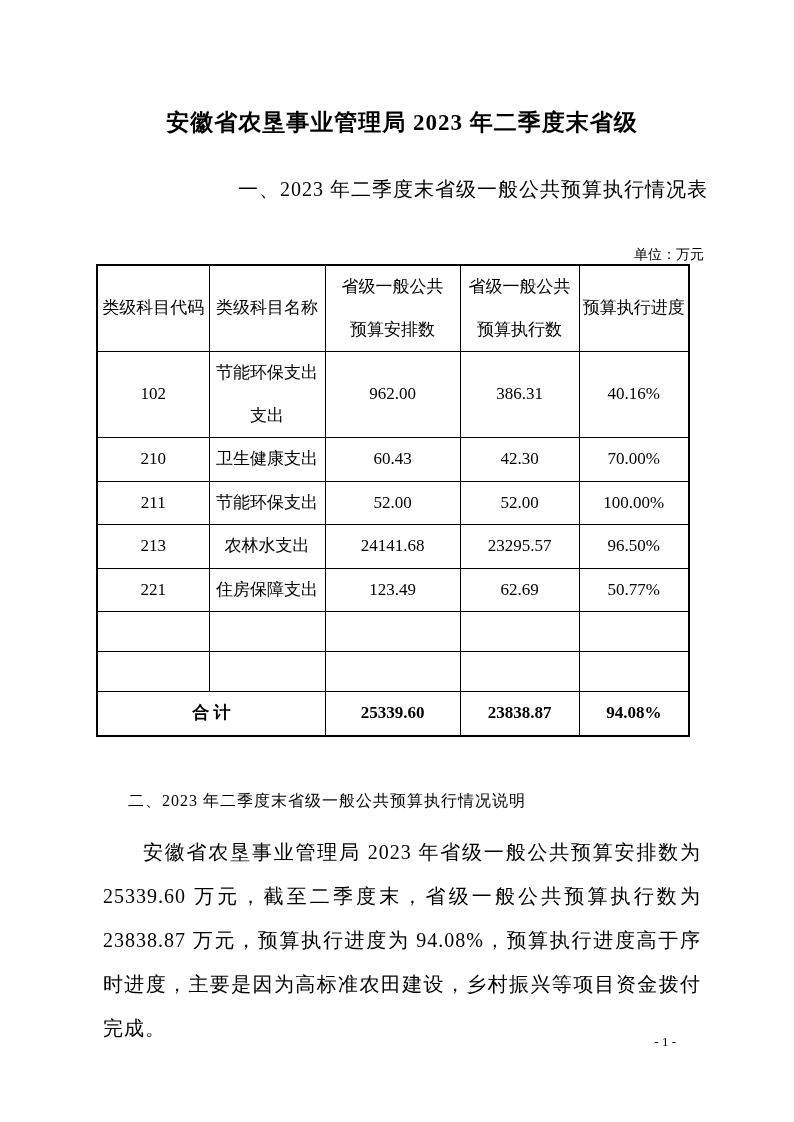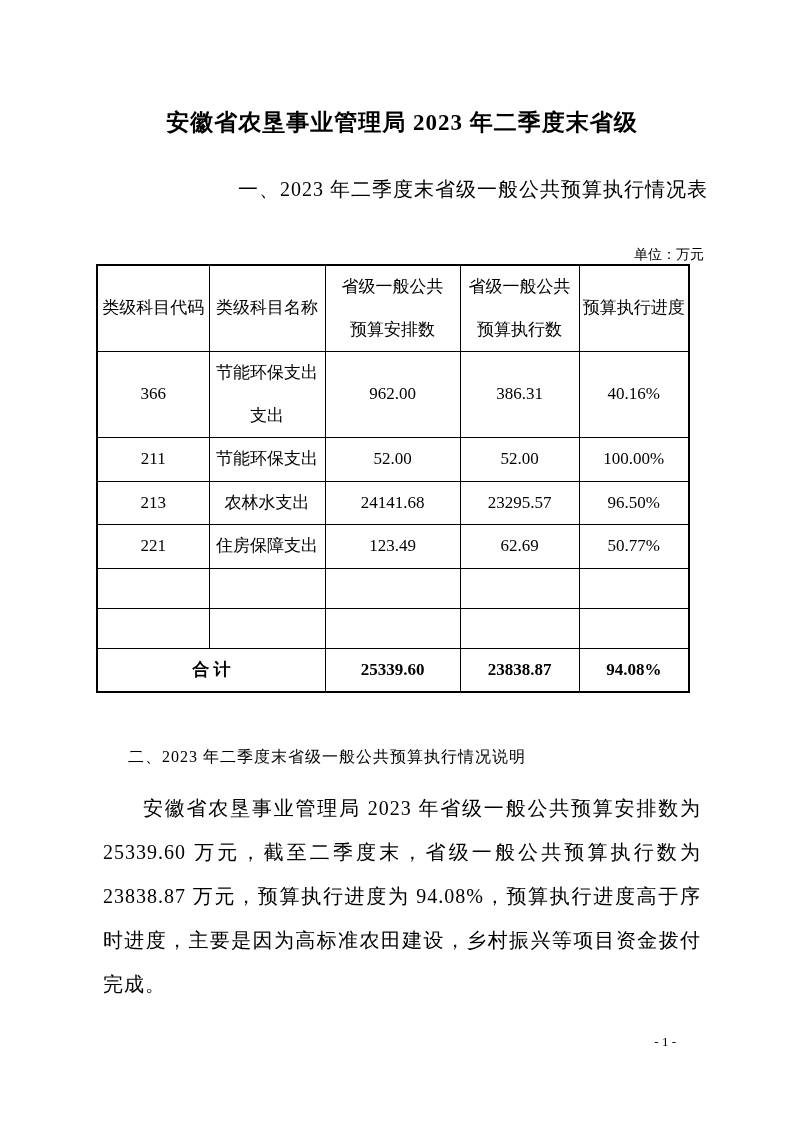--- a/index.html
+++ b/index.html
@@ -118,7 +118,7 @@
         <td>预算执行进度</td>
       </tr>
       <tr class="row-tall">
-        <td>366</td>
+        <td>102</td>
         <td>节能环保支出
 支出</td>
         <td>962.00</td>

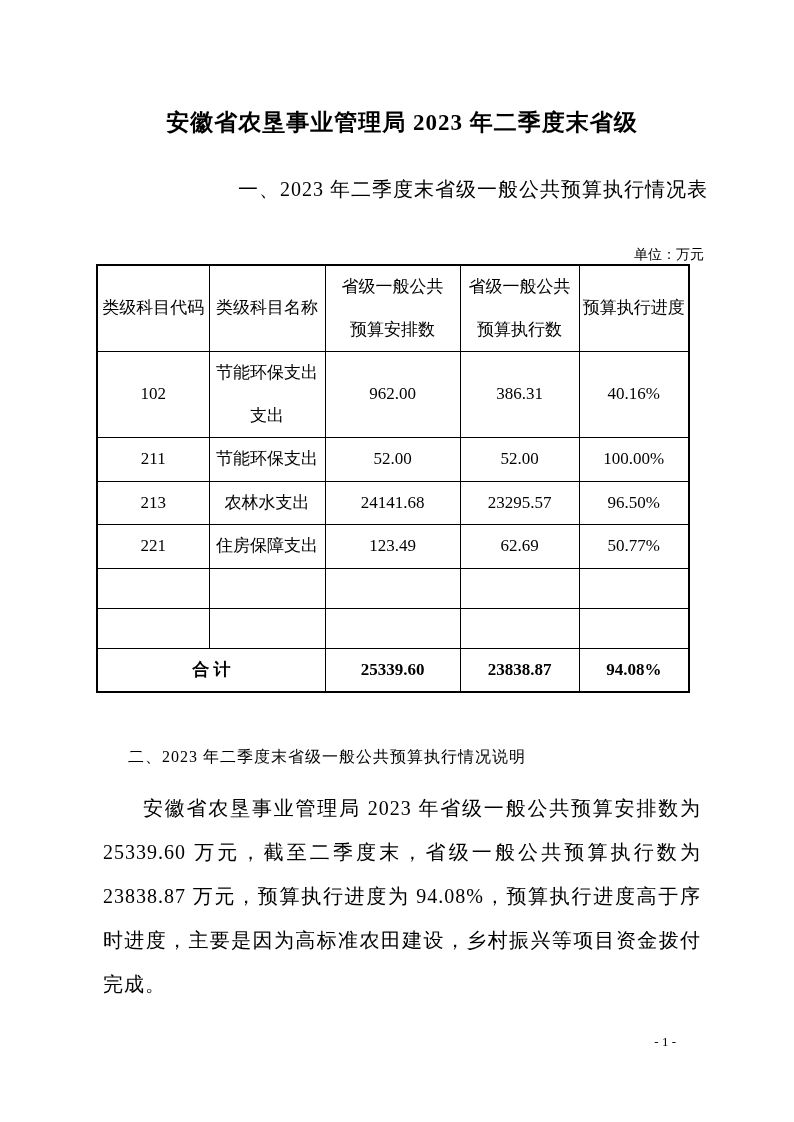--- a/index.html
+++ b/index.html
@@ -126,6 +126,13 @@
         <td>40.16%</td>
       </tr>
       <tr class="row-normal">
+        <td>210</td>
+        <td>卫生健康支出</td>
+        <td>60.43</td>
+        <td>42.30</td>
+        <td>70.00%</td>
+      </tr>
+      <tr class="row-normal">
         <td>211</td>
         <td>节能环保支出</td>
         <td>52.00</td>

